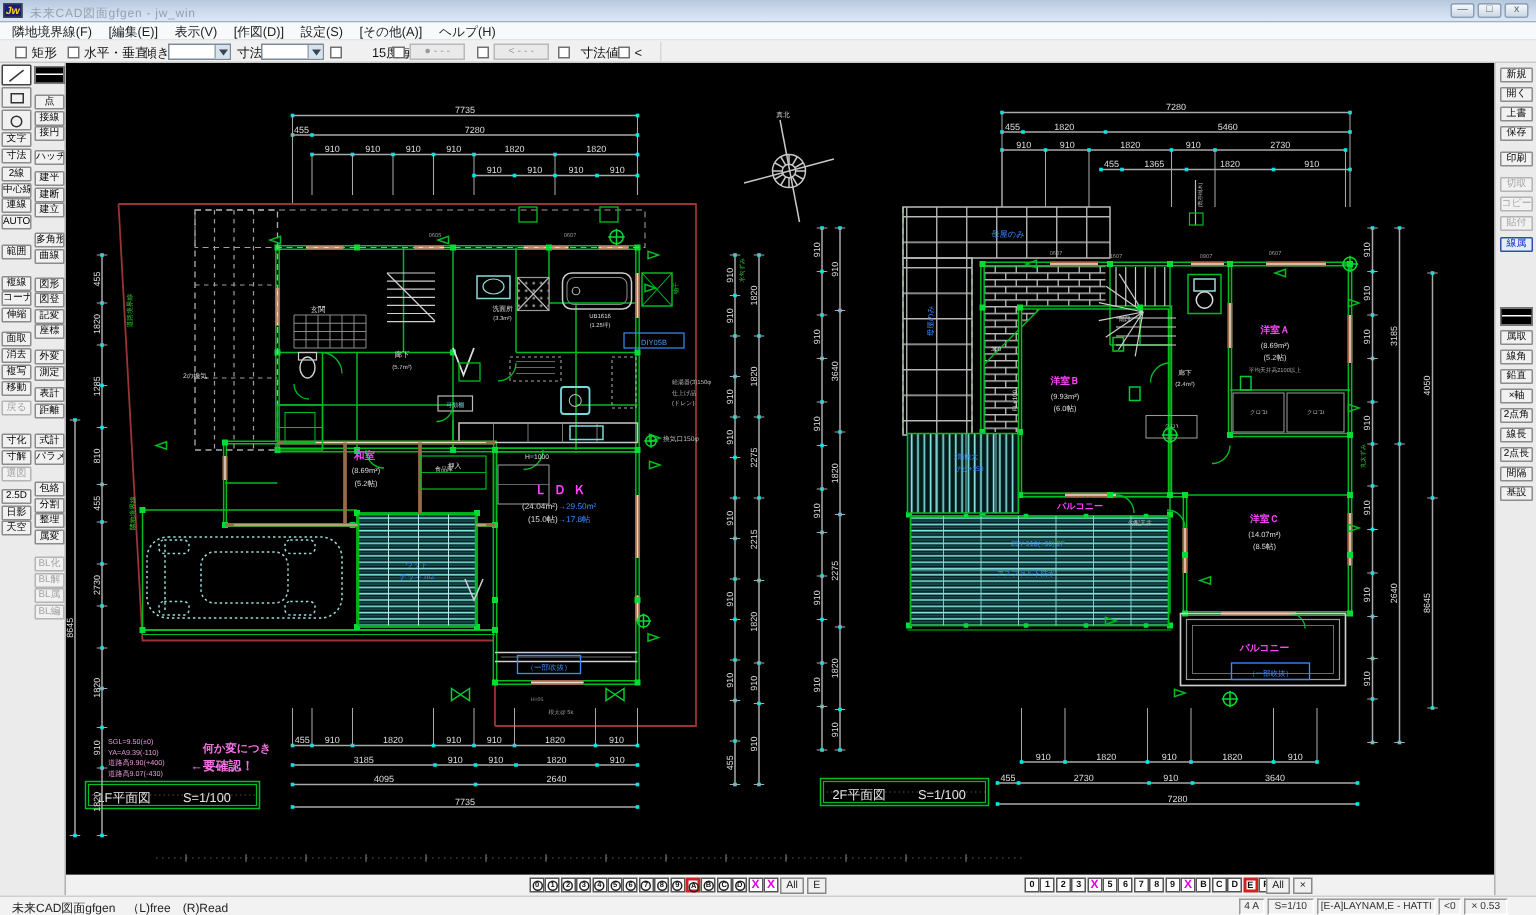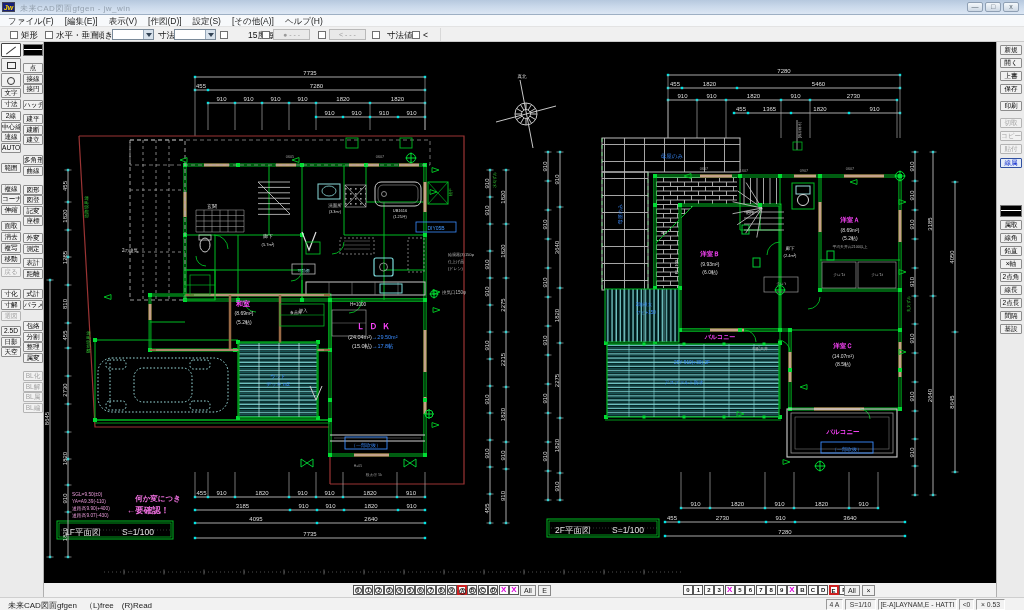--- a/index.html
+++ b/index.html
@@ -40,7 +40,7 @@
 <div class="abs wbtn" style="left:967px">—</div>
 <div class="abs wbtn" style="left:985px">□</div>
 <div class="abs wbtn" style="left:1003px">x</div>
-<div class="abs" id="menu" style="line-height:12px"><span>ファイル(F)</span><span>[編集(E)]</span><span>表示(V)</span><span>[作図(D)]</span><span>設定(S)</span><span>[その他(A)]</span><span>ヘルプ(H)</span></div>
+<div class="abs" id="menu" style="line-height:12px"><span>隣地境界線(F)</span><span>[編集(E)]</span><span>表示(V)</span><span>[作図(D)]</span><span>設定(S)</span><span>[その他(A)]</span><span>ヘルプ(H)</span></div>
 <div class="abs" id="ctrl">
     <span class="cb" style="left:10px"></span>
     <span class="cl" style="left:21px">矩形</span>

